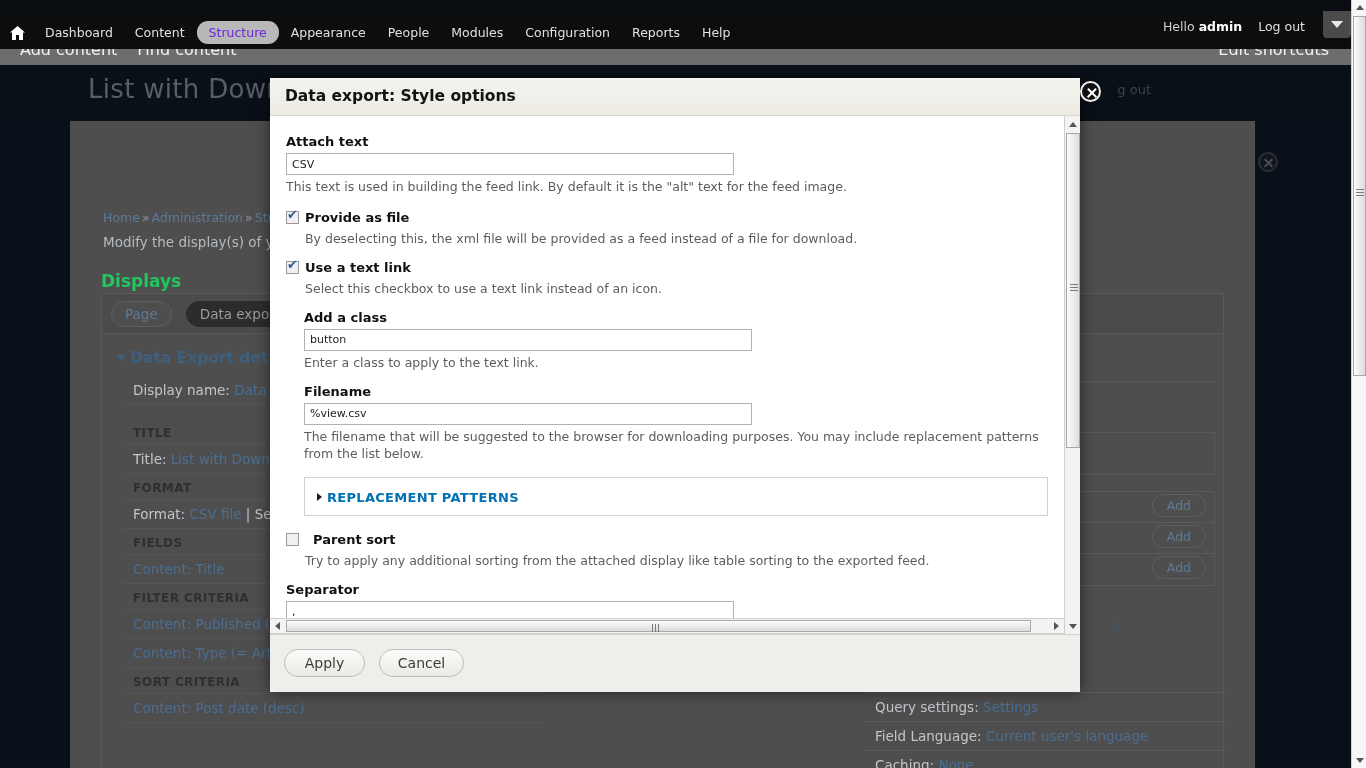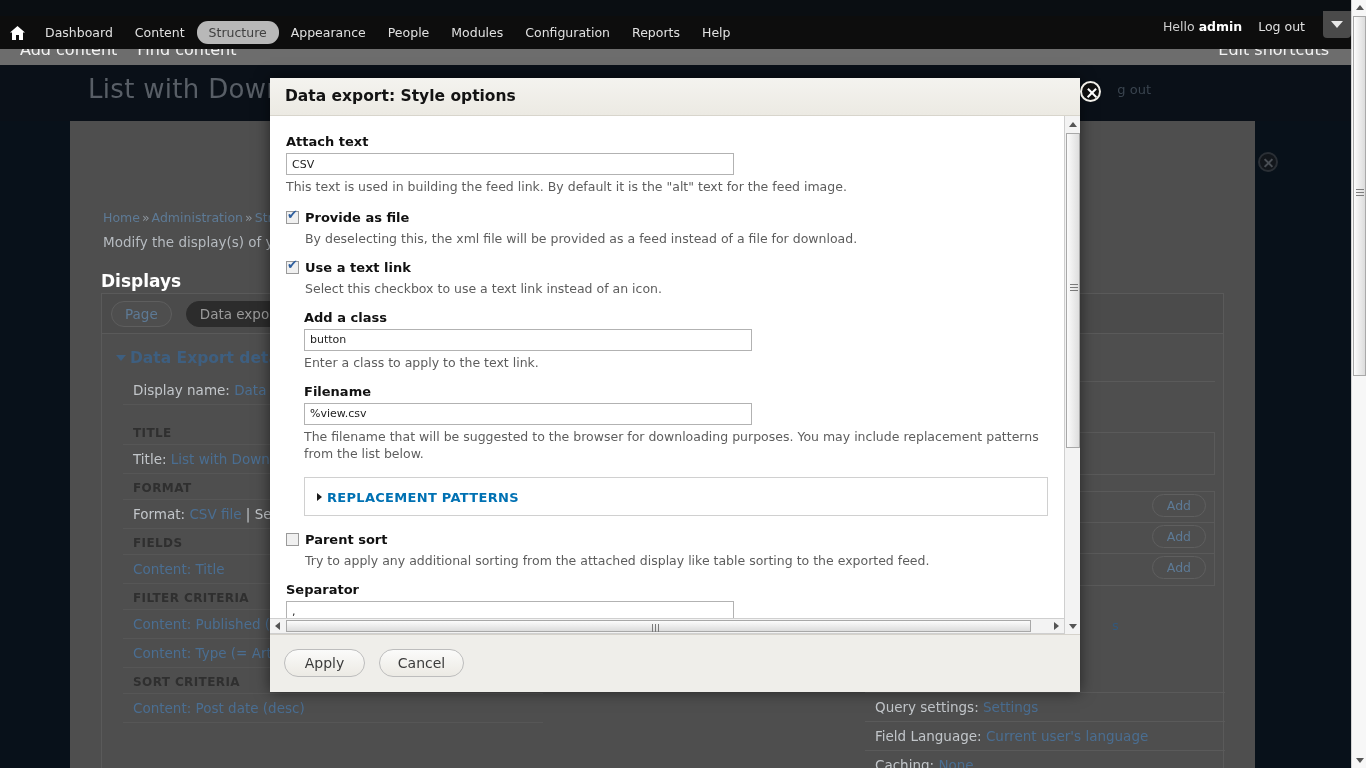--- a/index.html
+++ b/index.html
@@ -30,7 +30,7 @@
     white-space: nowrap;
   }
   .tb-link.active {
-    background: #b8b8b8; color: #404040; font-weight: normal;
+    background: #b8b8b8; color: #6d28d9; font-weight: normal;
     border-radius: 11px; padding: 3px 12px;
   }
   .tb-right {

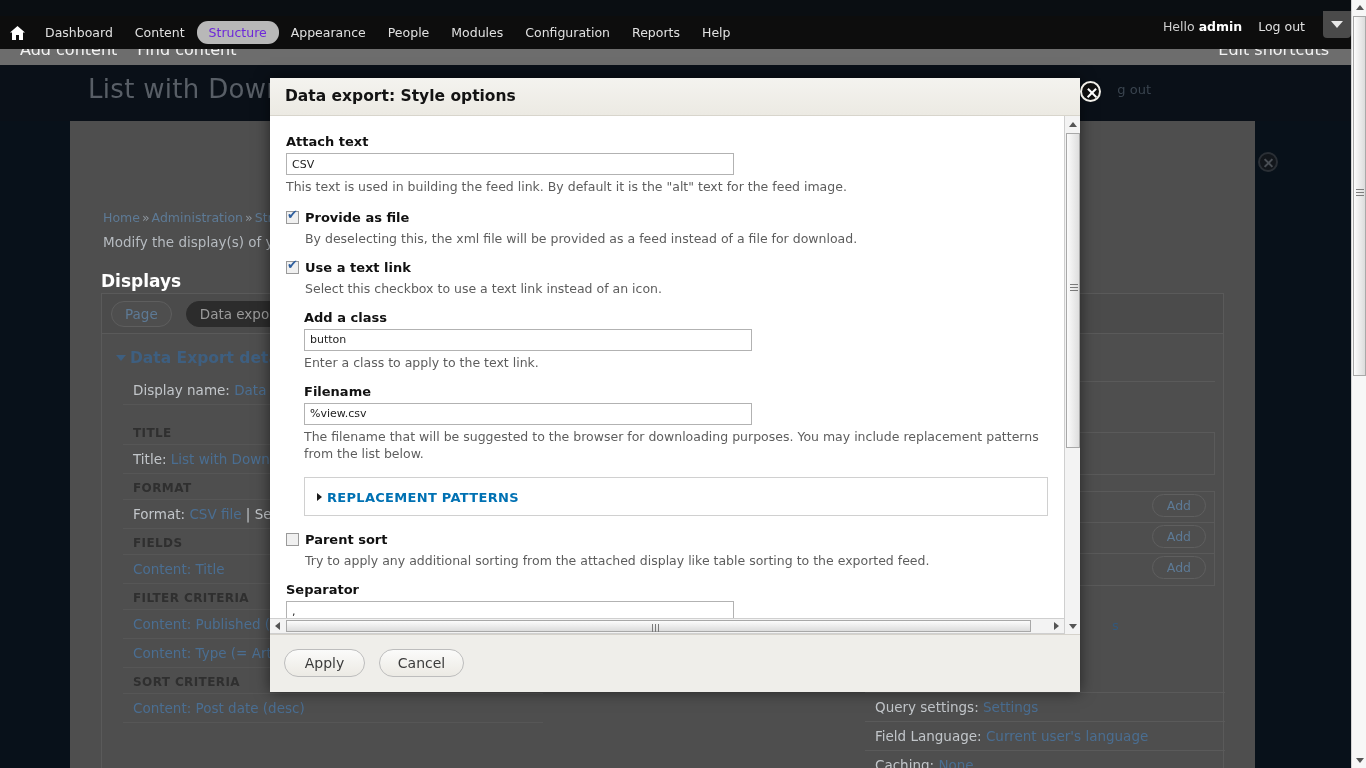--- a/index.html
+++ b/index.html
@@ -85,7 +85,7 @@
 
   .displays-h {
     position: absolute; left: 31px; top: 150px;
-    font-size: 17px; font-weight: bold; color: #ffffff; text-align: center;
+    font-size: 17px; font-weight: bold; color: #22c55e; text-align: center;
   }
   .tabs-box {
     position: absolute; left: 31px; top: 172px; width: 1123px; height: 40px;

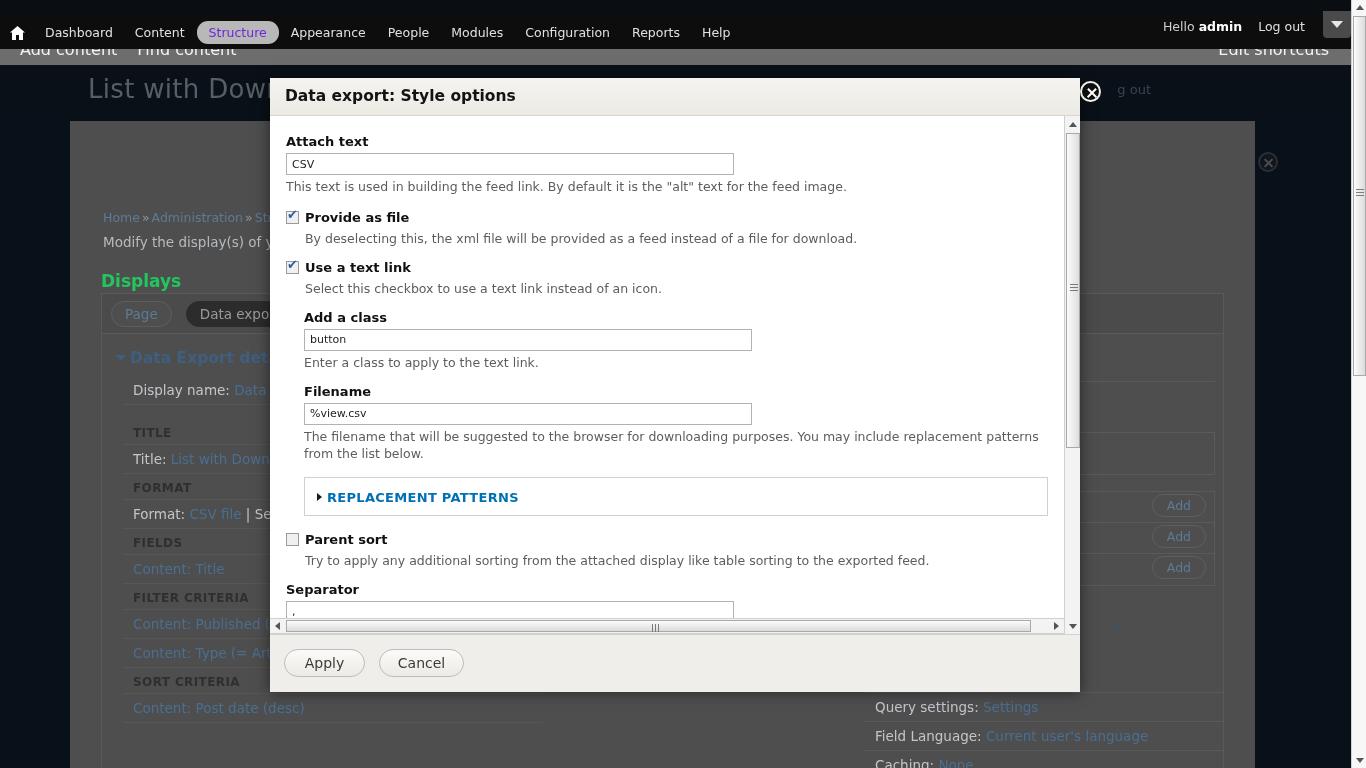--- a/index.html
+++ b/index.html
@@ -493,7 +493,7 @@
           </span>
         </div>
 
-        <div class="cbrow" style="margin-top:16px;">
+        <div class="cbrow" style="margin-top:16px;gap:8px;">
           <span class="cb"></span>
           <span class="cblabel">Parent sort</span>
         </div>

